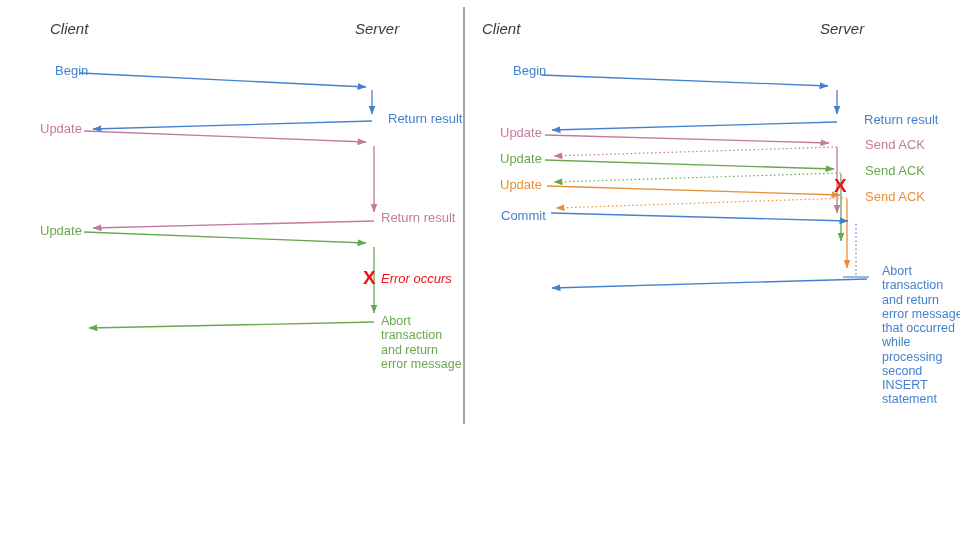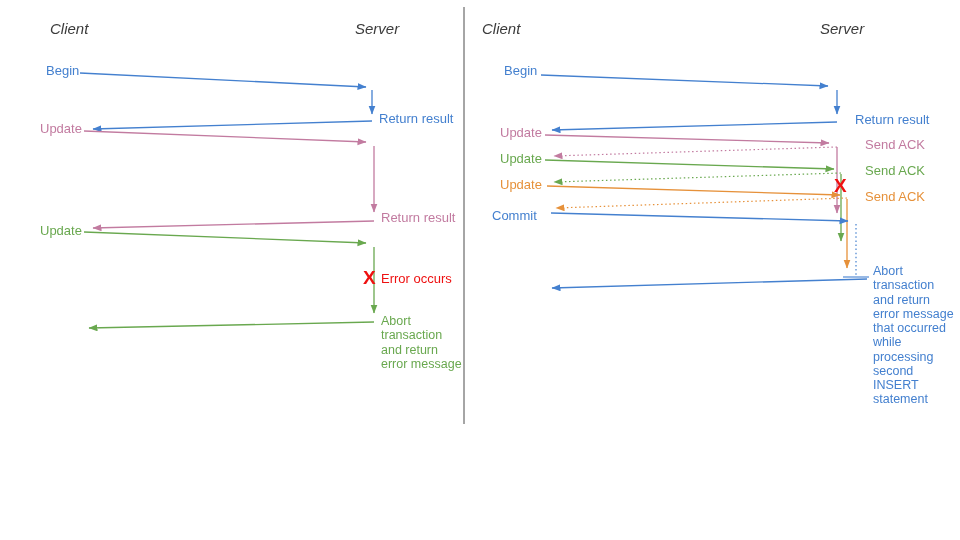--- a/index.html
+++ b/index.html
@@ -10,7 +10,7 @@
   .lbl{position:absolute;font-size:13px;line-height:1.1;white-space:nowrap;}
   .hdr{position:absolute;font-size:15px;font-style:italic;color:var(--ink);white-space:nowrap;}
   .cap{position:absolute;font-size:15px;color:var(--caption);width:220px;text-align:center;white-space:nowrap;}
-  .blue{color:var(--blue);} .pink{color:var(--pink);} .green{color:var(--green);}
+  .blue{color:var(--blue);margin-left:9px;} .pink{color:var(--pink);} .green{color:var(--green);}
   .orange{color:var(--orange);} .red{color:var(--red);}
   .xmark{position:absolute;font-size:19px;font-weight:700;color:var(--red);line-height:1;}
   .abort{position:absolute;font-size:12.5px;line-height:1.14;white-space:pre-line;}

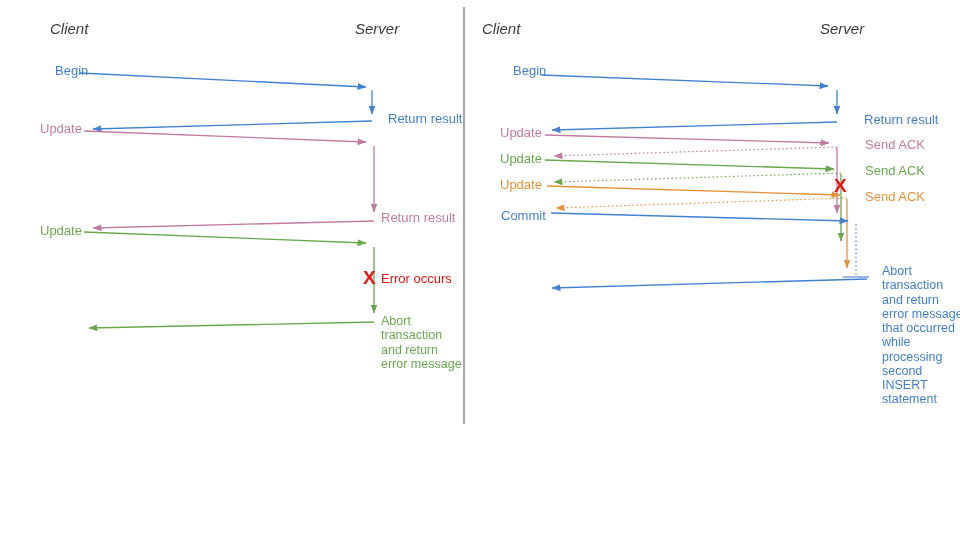--- a/index.html
+++ b/index.html
@@ -11,7 +11,7 @@
   .hdr{position:absolute;font-size:15px;font-style:italic;color:var(--ink);white-space:nowrap;}
   .cap{position:absolute;font-size:15px;color:var(--caption);width:220px;text-align:center;white-space:nowrap;}
   .blue{color:var(--blue);margin-left:9px;} .pink{color:var(--pink);} .green{color:var(--green);}
-  .orange{color:var(--orange);} .red{color:var(--red);}
+  .orange{color:var(--orange);} .red{color:var(--red);font-style:italic;}
   .xmark{position:absolute;font-size:19px;font-weight:700;color:var(--red);line-height:1;}
   .abort{position:absolute;font-size:12.5px;line-height:1.14;white-space:pre-line;}
   .timelbl{position:absolute;font-size:16px;color:#1c1c1c;white-space:nowrap;}

